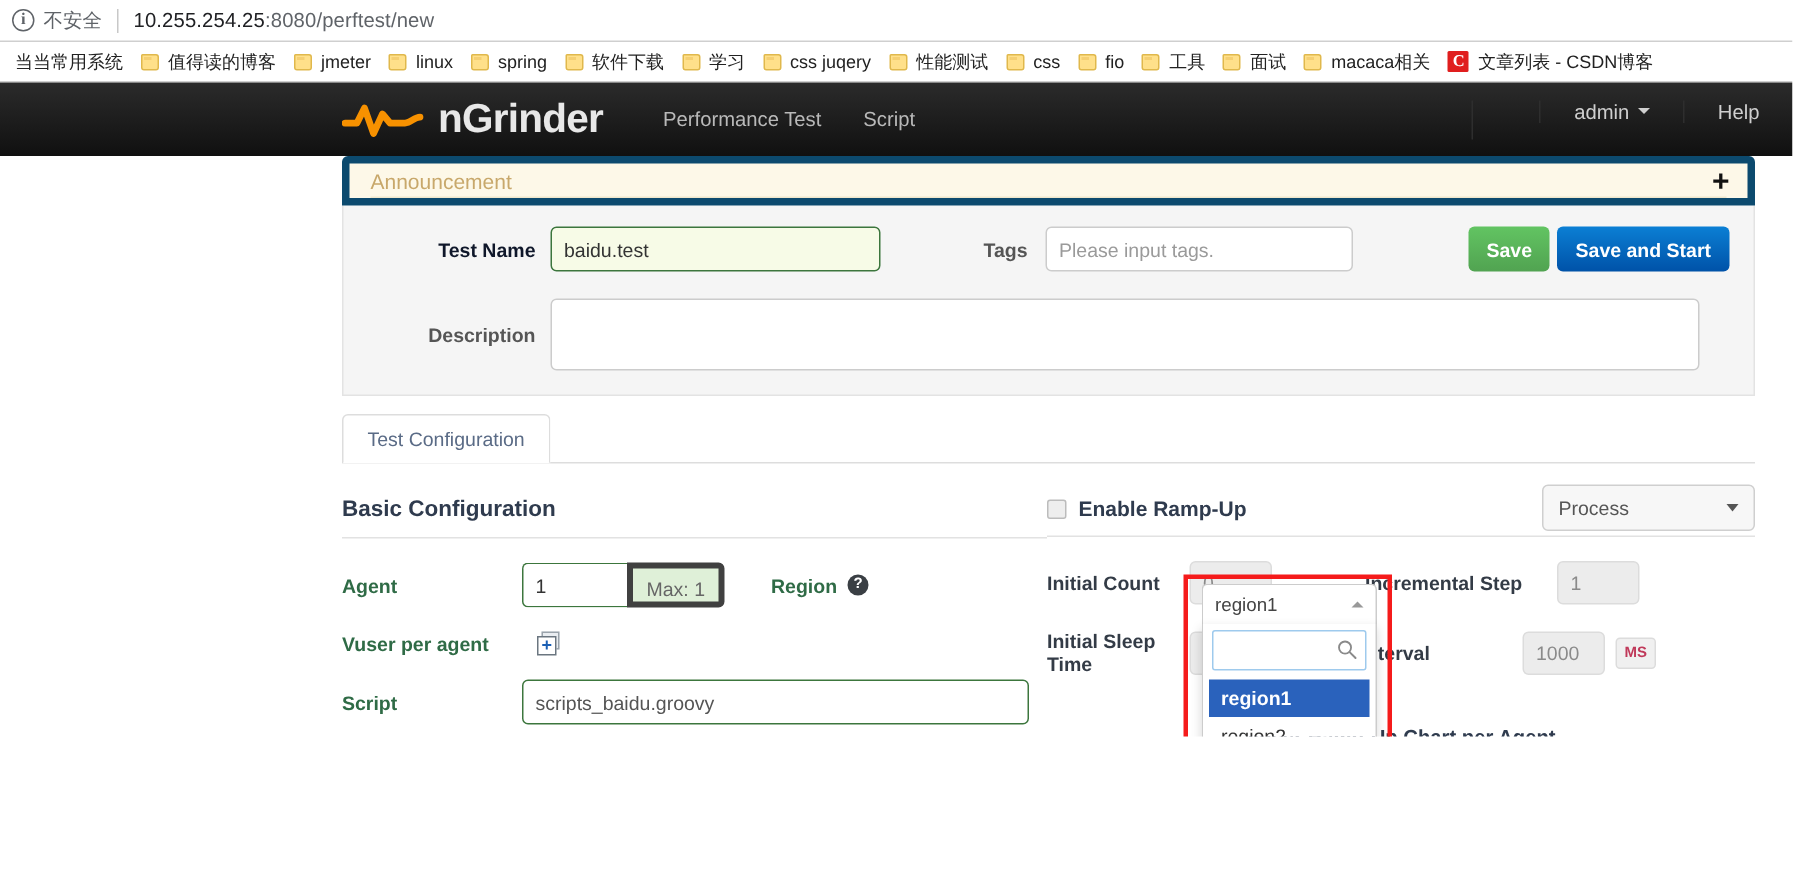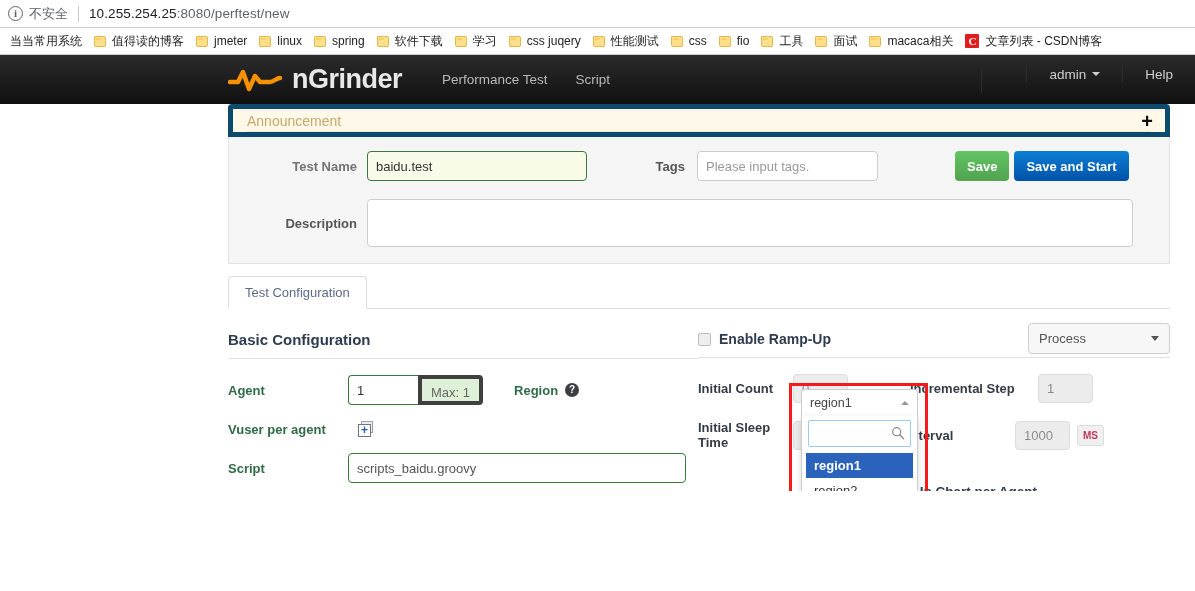--- a/index.html
+++ b/index.html
@@ -203,7 +203,7 @@
   .form-row:last-child { margin-bottom: 0; }
 
   .lbl {
-    color: #737373;
+    color: #0f172a;
     font-weight: bold;
     font-size: 13px;
     text-align: right;

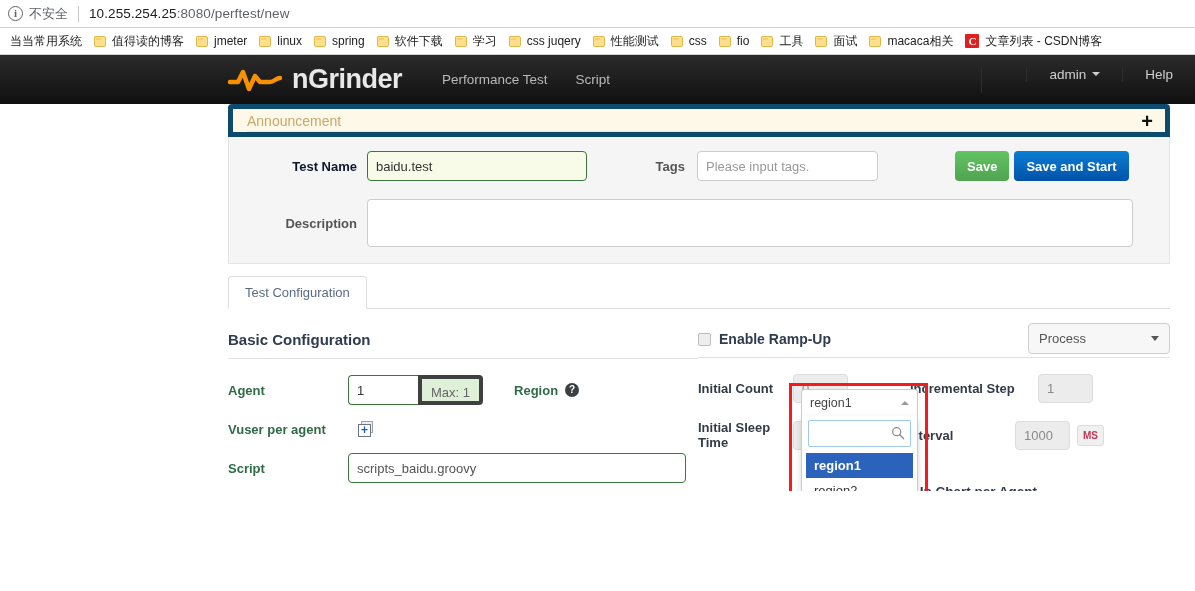--- a/index.html
+++ b/index.html
@@ -624,7 +624,7 @@
         <div class="lbl" style="width:128px; margin-right:10px;">Test Name</div>
         <input class="inp" style="width: 220px;" value="baidu.test">
         <div class="lbl lbl-grey" style="width:72px; margin-left:26px; margin-right:12px;">Tags</div>
-        <input class="inp-plain" style="width: 181px;" placeholder="Please input tags.">
+        <input class="inp-plain" style="width: 205px;" placeholder="Please input tags.">
         <button class="btn btn-green" style="margin-left:77px;">Save</button>
         <button class="btn btn-blue" style="margin-left:5px;">Save and Start</button>
       </div>

